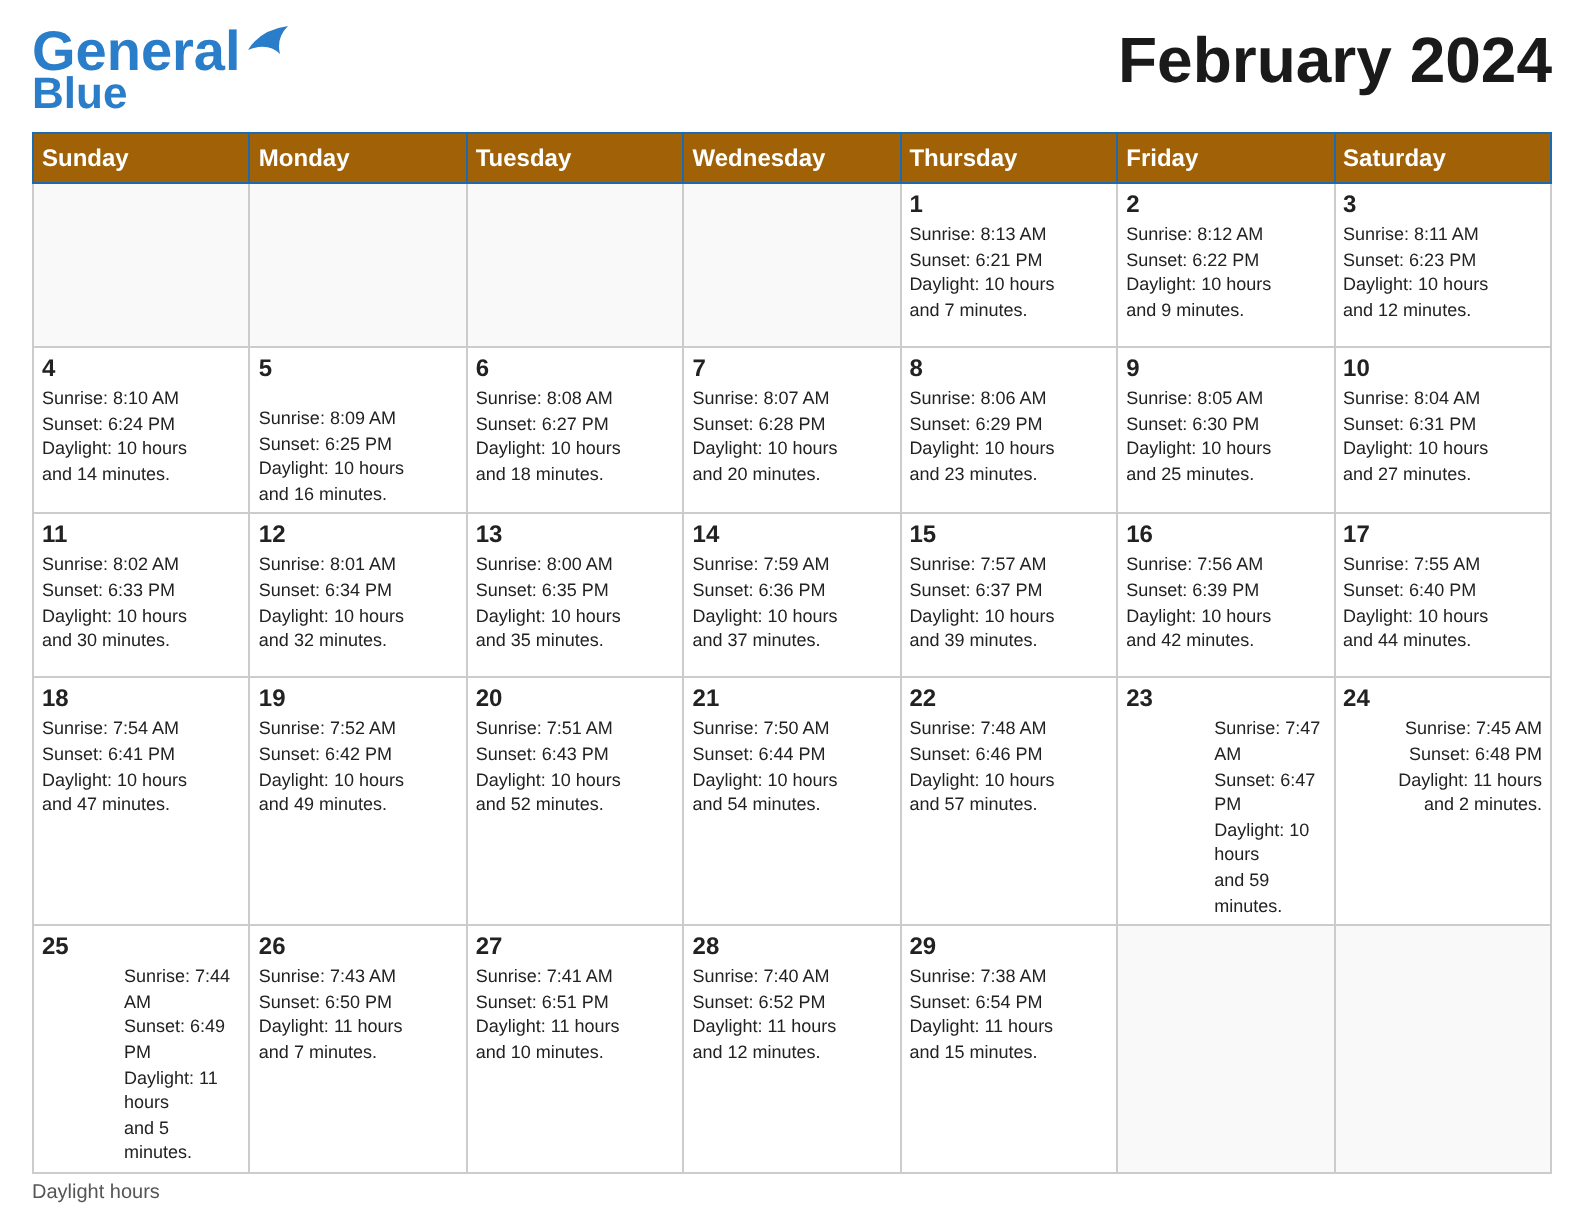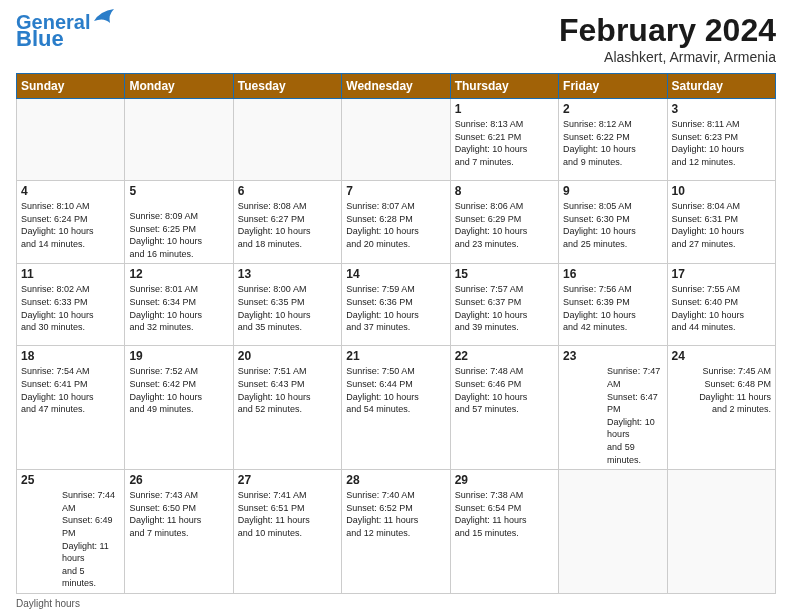--- a/index.html
+++ b/index.html
@@ -29,7 +29,7 @@
       align-items: flex-start;
     }
     .logo-text {
-      font-size: 20px;
+      font-size: 28px;
       font-weight: bold;
       color: #1a1a1a;
       line-height: 1;

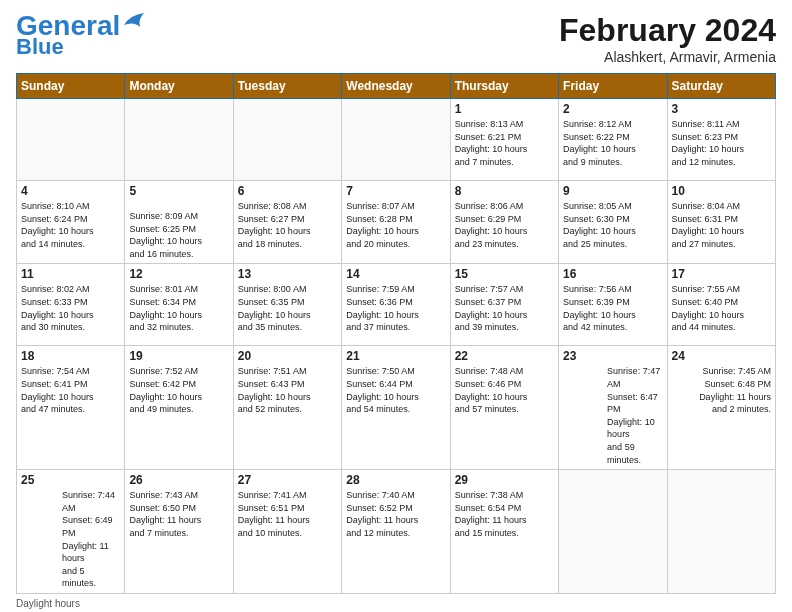--- a/index.html
+++ b/index.html
@@ -111,7 +111,6 @@
     </div>
     <div class="title-block">
       <div class="month-title">February 2024</div>
-      <div class="location">Alashkert, Armavir, Armenia</div>
     </div>
   </div>
 

